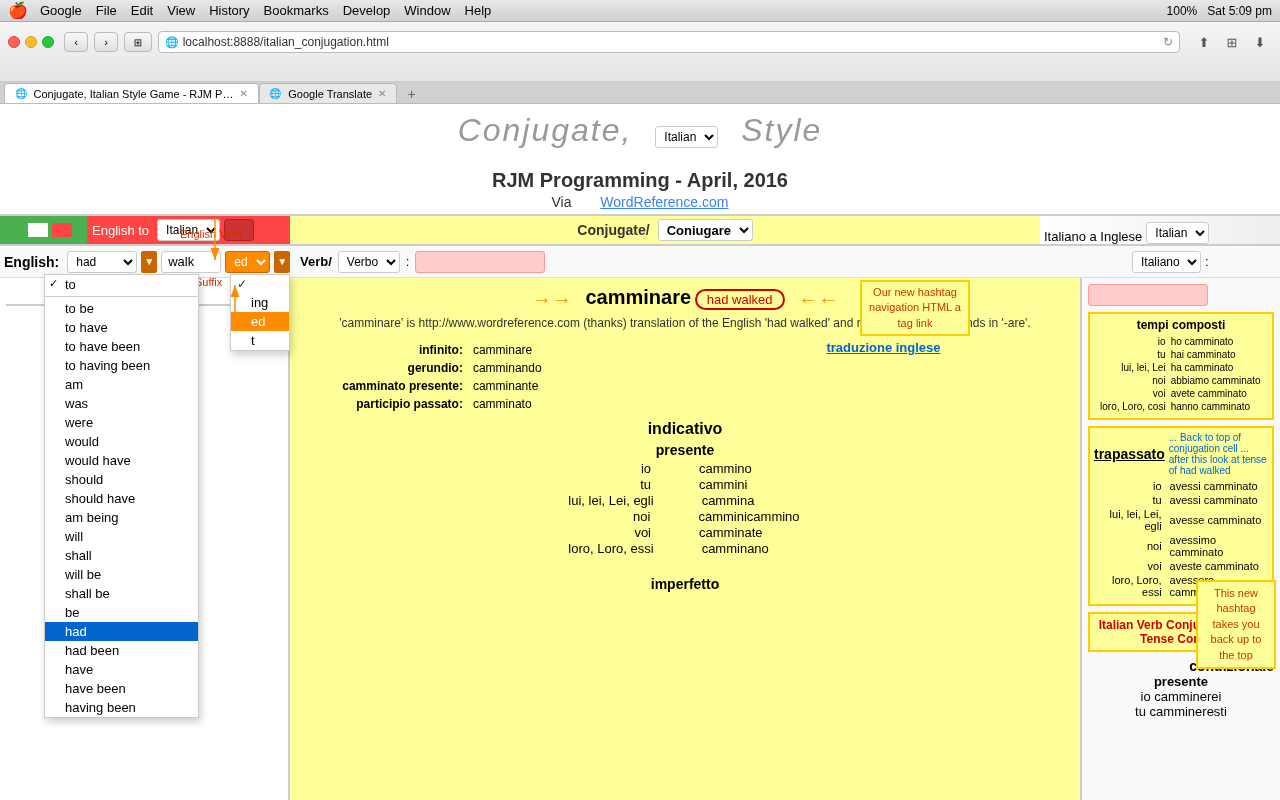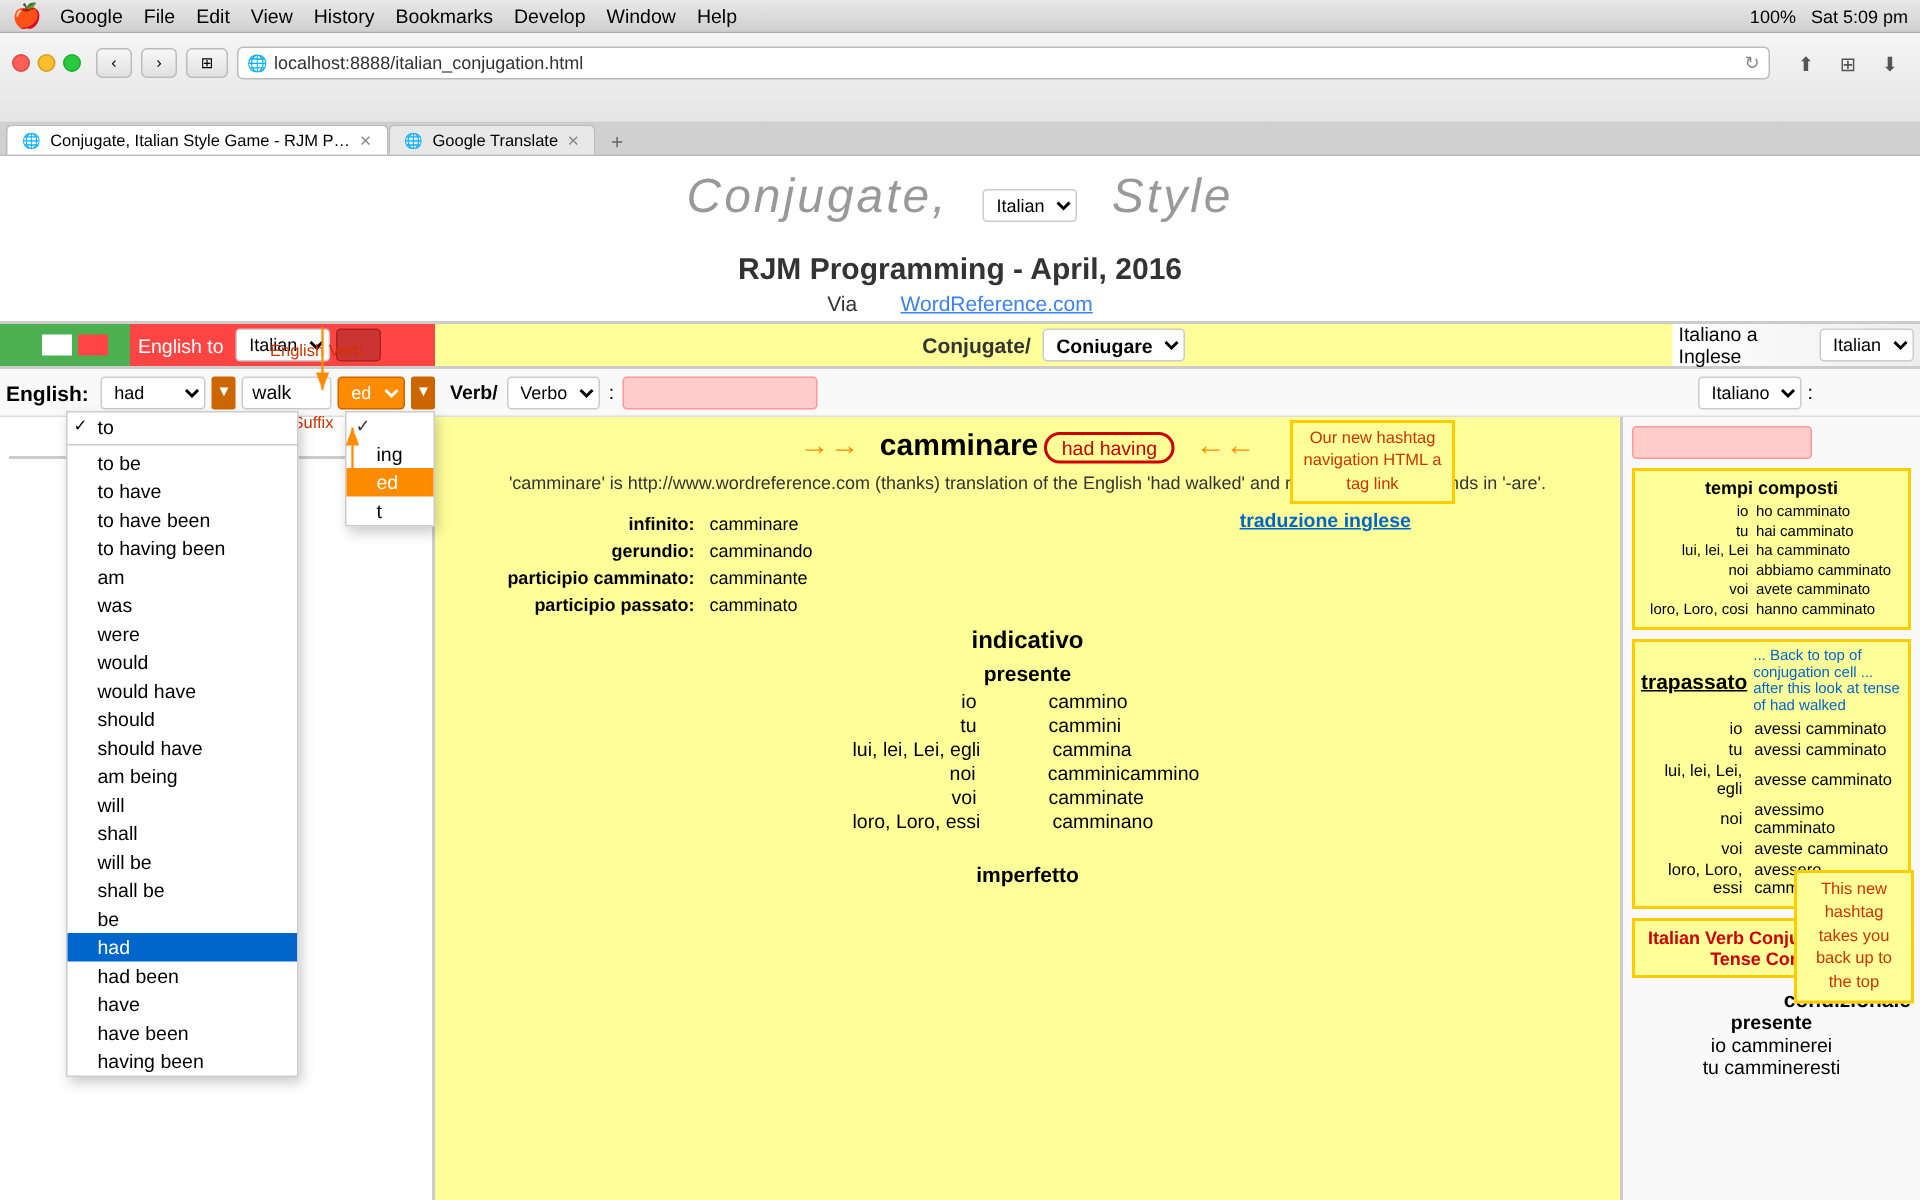--- a/index.html
+++ b/index.html
@@ -138,10 +138,10 @@
       font-weight: bold;
     }
     .lang-right {
-      width: 165px;
+      width: 240px;
       background: linear-gradient(to right, #fff 0%, #eee 100%);
       display: flex;
-      align-items: center;
+      align-items: flex-end;
       padding: 0 4px;
       gap: 4px;
     }

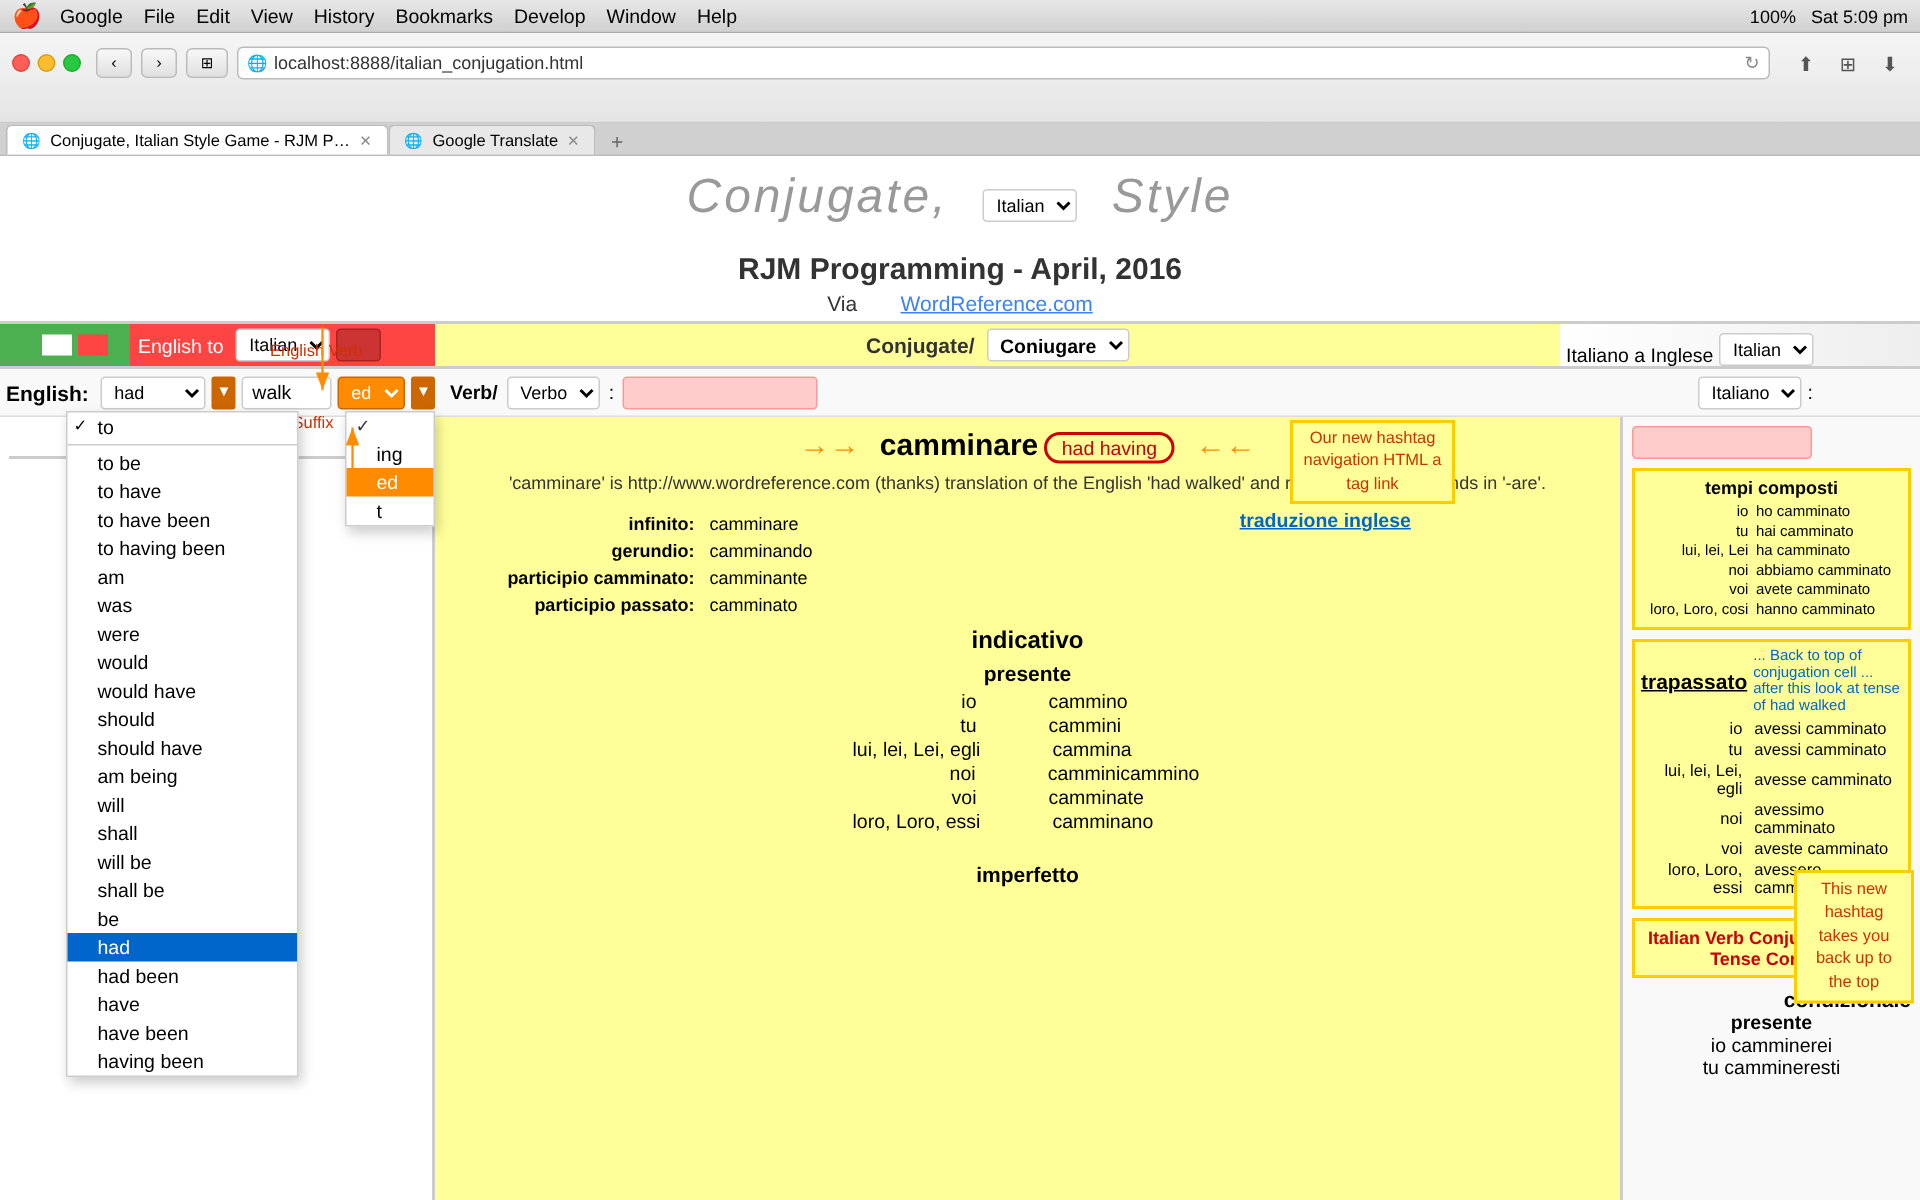--- a/index.html
+++ b/index.html
@@ -477,7 +477,7 @@
         
         <span style="color:#ff8c00;font-size:20px;margin-right:10px;">→→</span>
         <span class="conjugation-title">camminare</span>
-        <span class="had-walked-bubble">had having</span>
+        <span class="had-walked-bubble">had walked</span>
         <span style="color:#ff8c00;font-size:20px;margin-left:10px;">←←</span>
       </div>
 

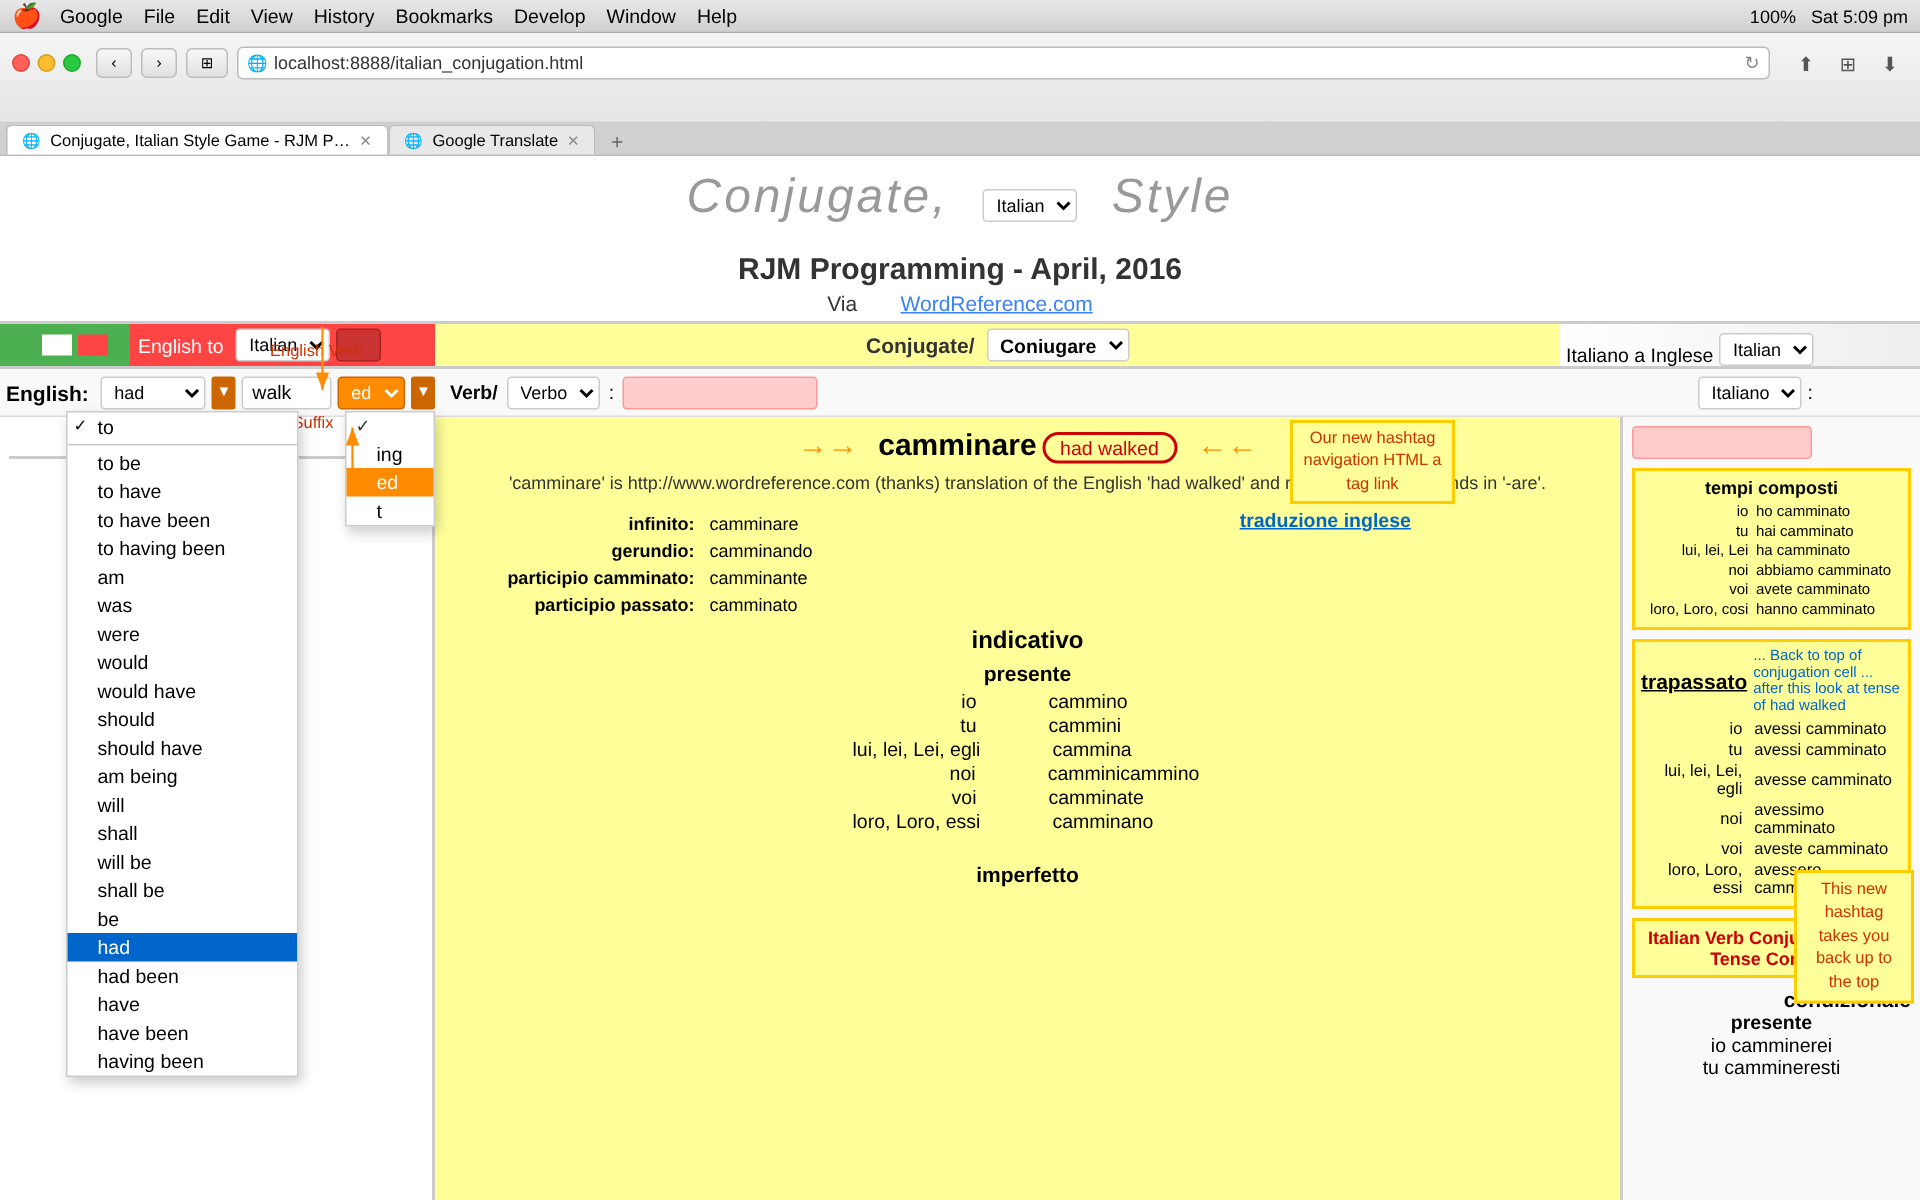--- a/index.html
+++ b/index.html
@@ -496,7 +496,7 @@
               <td class="value-col">camminando</td>
             </tr>
             <tr>
-              <td class="label-col">participio camminato:</td>
+              <td class="label-col">camminato presente:</td>
               <td class="value-col">camminante</td>
             </tr>
             <tr>

